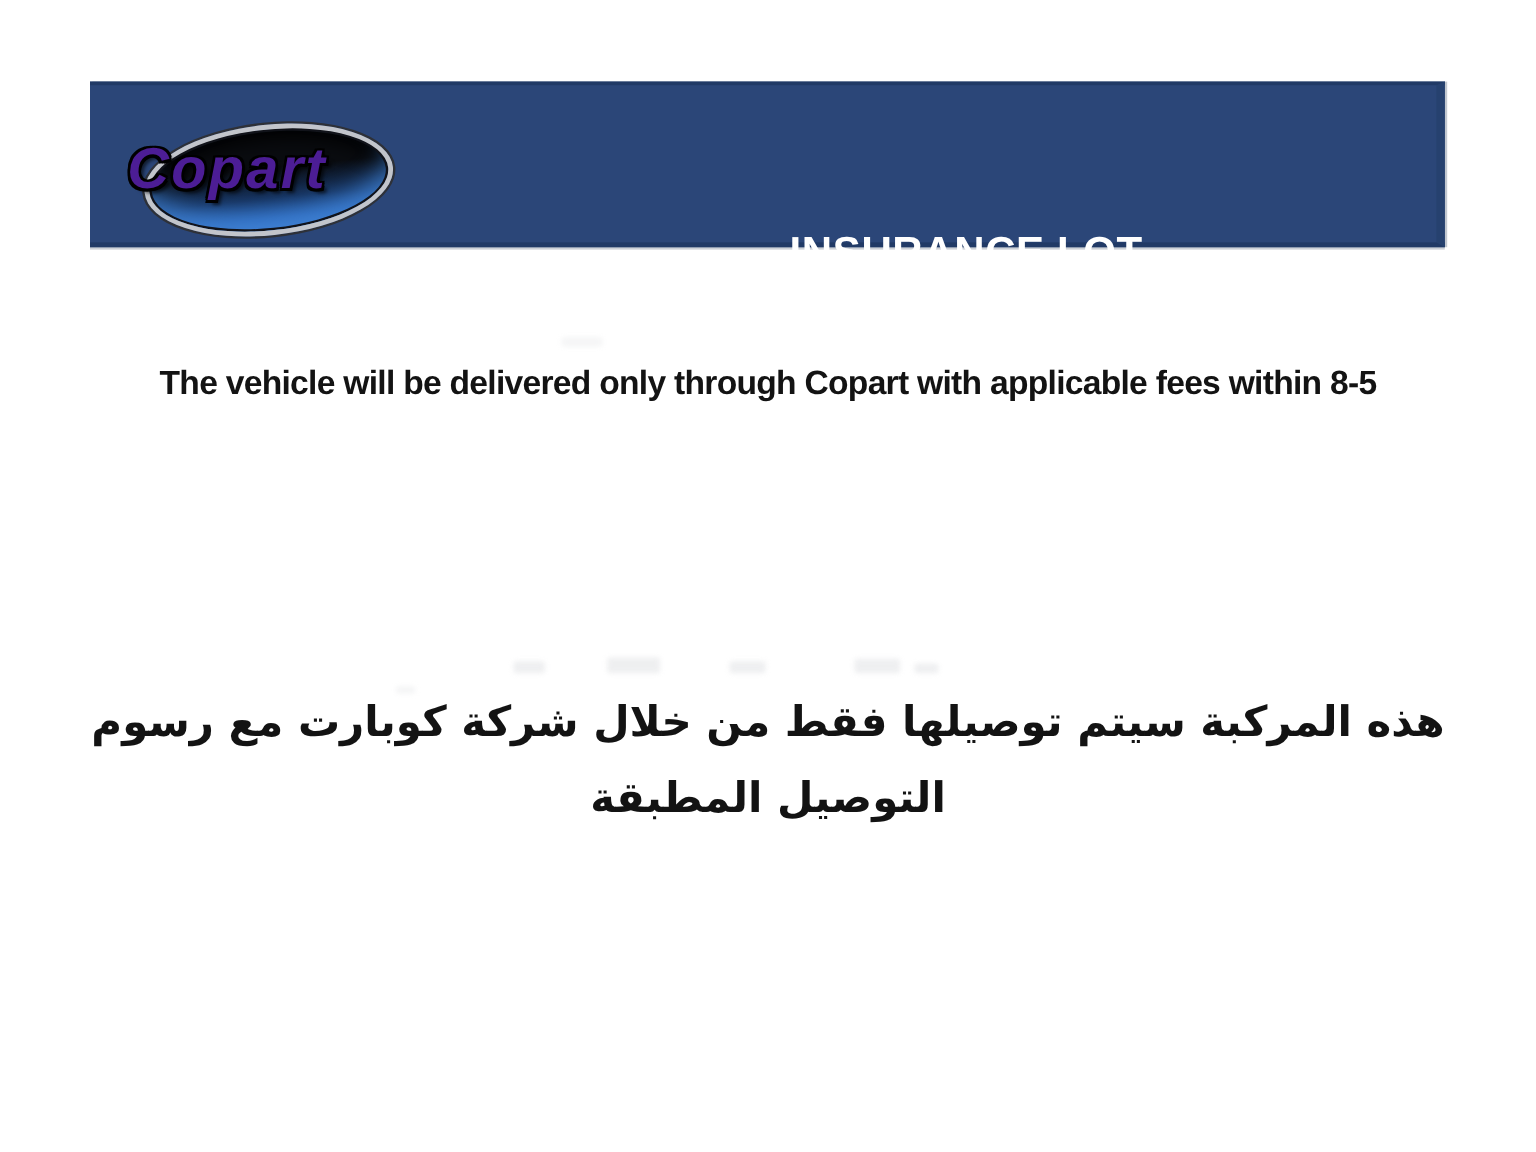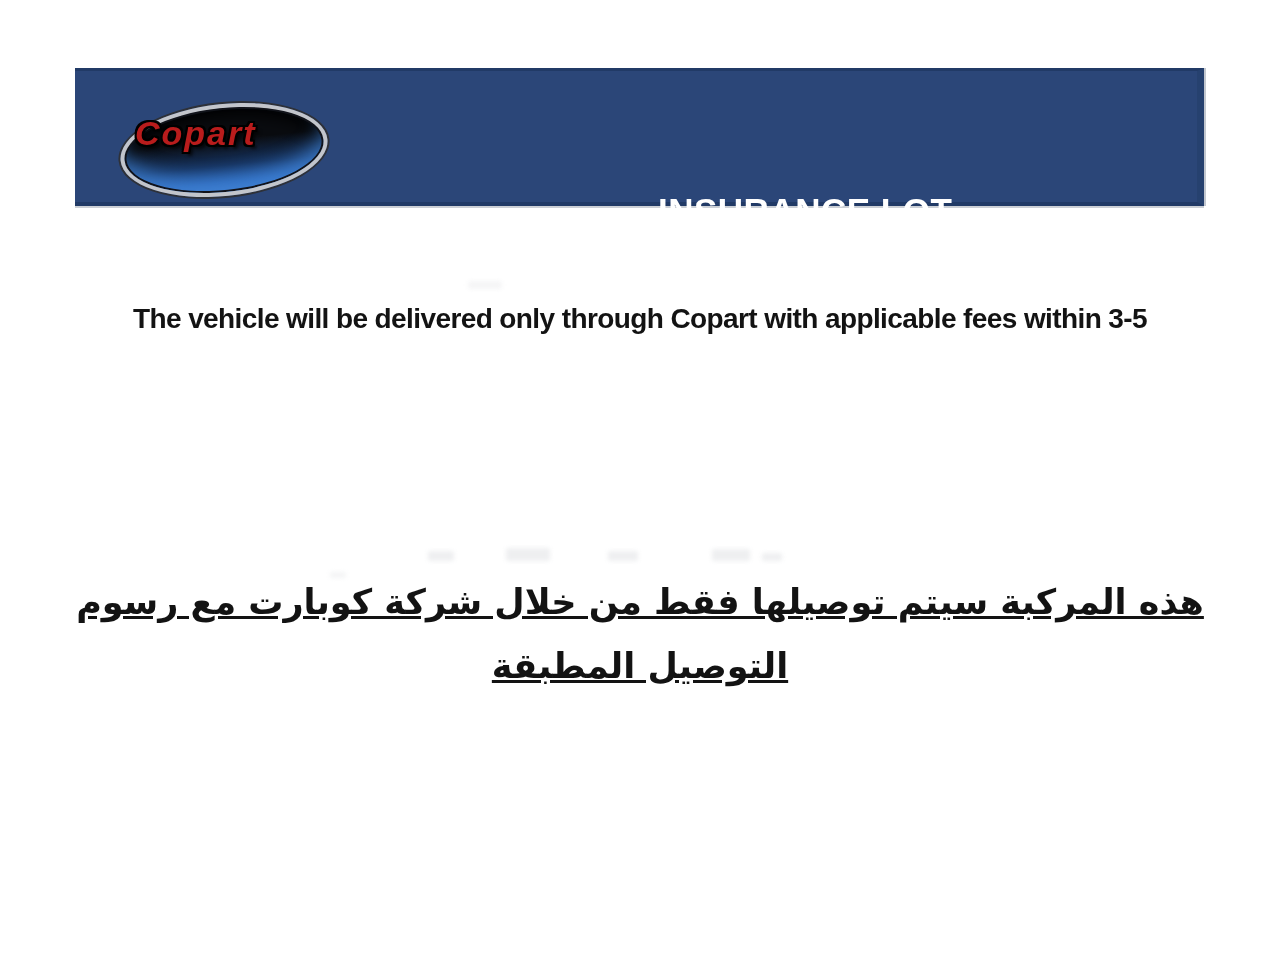--- a/index.html
+++ b/index.html
@@ -33,13 +33,12 @@
   }
   .logo-word{
     position:absolute;left:6px;top:14px;
-    font-size:34px;font-weight:bold;font-style:italic;
-    color:#b91c1c;letter-spacing:2px;
+    font-size:48px;font-weight:bold;font-style:italic;
+    color:#4c1d95;letter-spacing:2px;
     text-shadow:2px 2px 0 #000,-2px -2px 0 #000,2px -2px 0 #000,
                 -2px 2px 0 #000,0 2px 0 #000,2px 0 0 #000,
                 0 -2px 0 #000,-2px 0 0 #000,4px 4px 3px rgba(0,0,0,.6);
     white-space:nowrap;
-    margin-left:29px;
   }
 
   

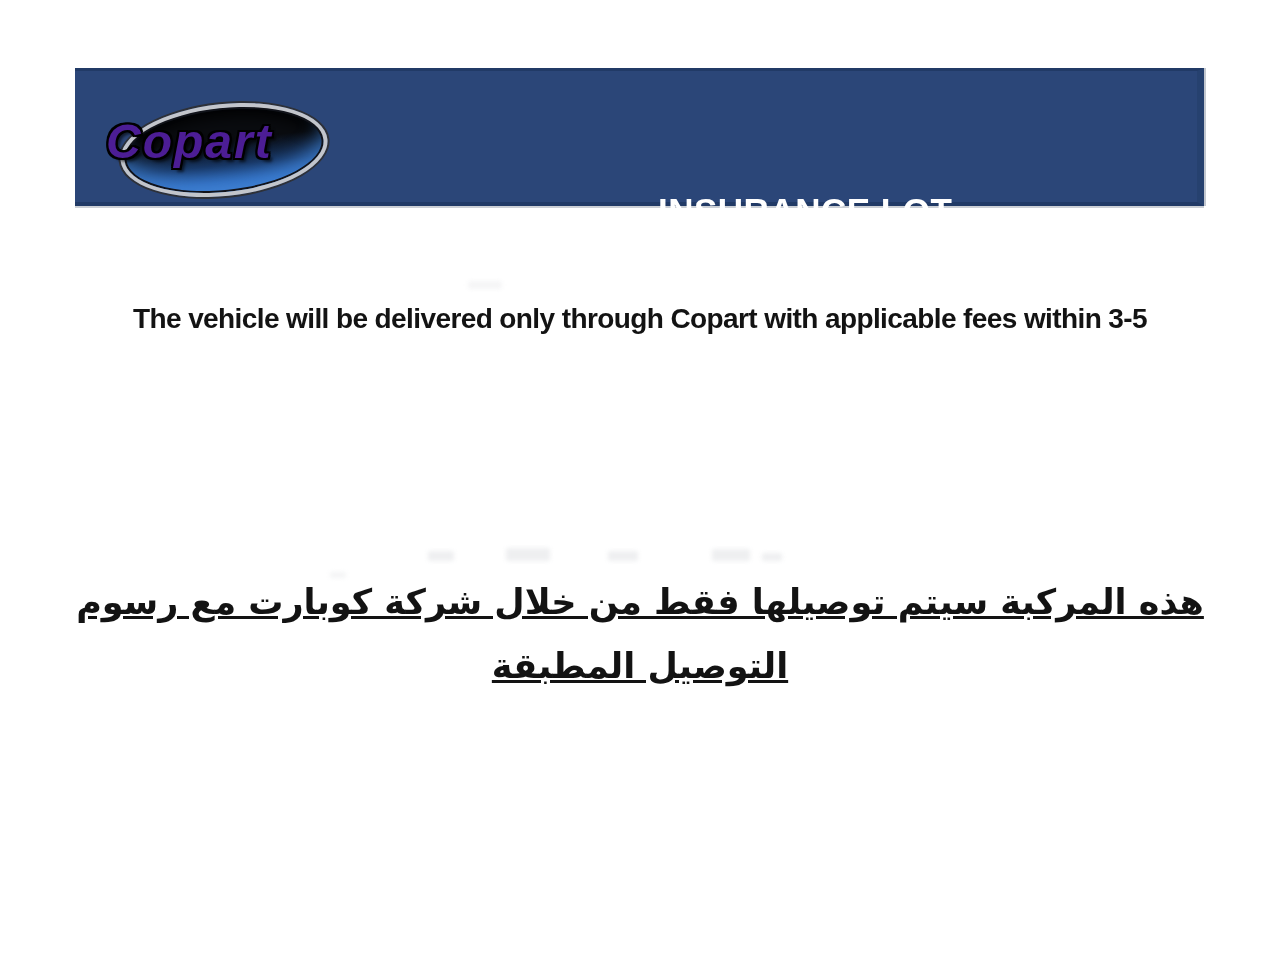--- a/index.html
+++ b/index.html
@@ -86,7 +86,7 @@
 </div>
 
 <div class="notice-en">
-  <div>The vehicle will be delivered only through Copart with applicable fees within 3-5</div>
+  <div>The vehicle will be delivered only through Copart with applicable fees within 8-5</div>
 </div>
 
 <div class="artifact a1"></div>

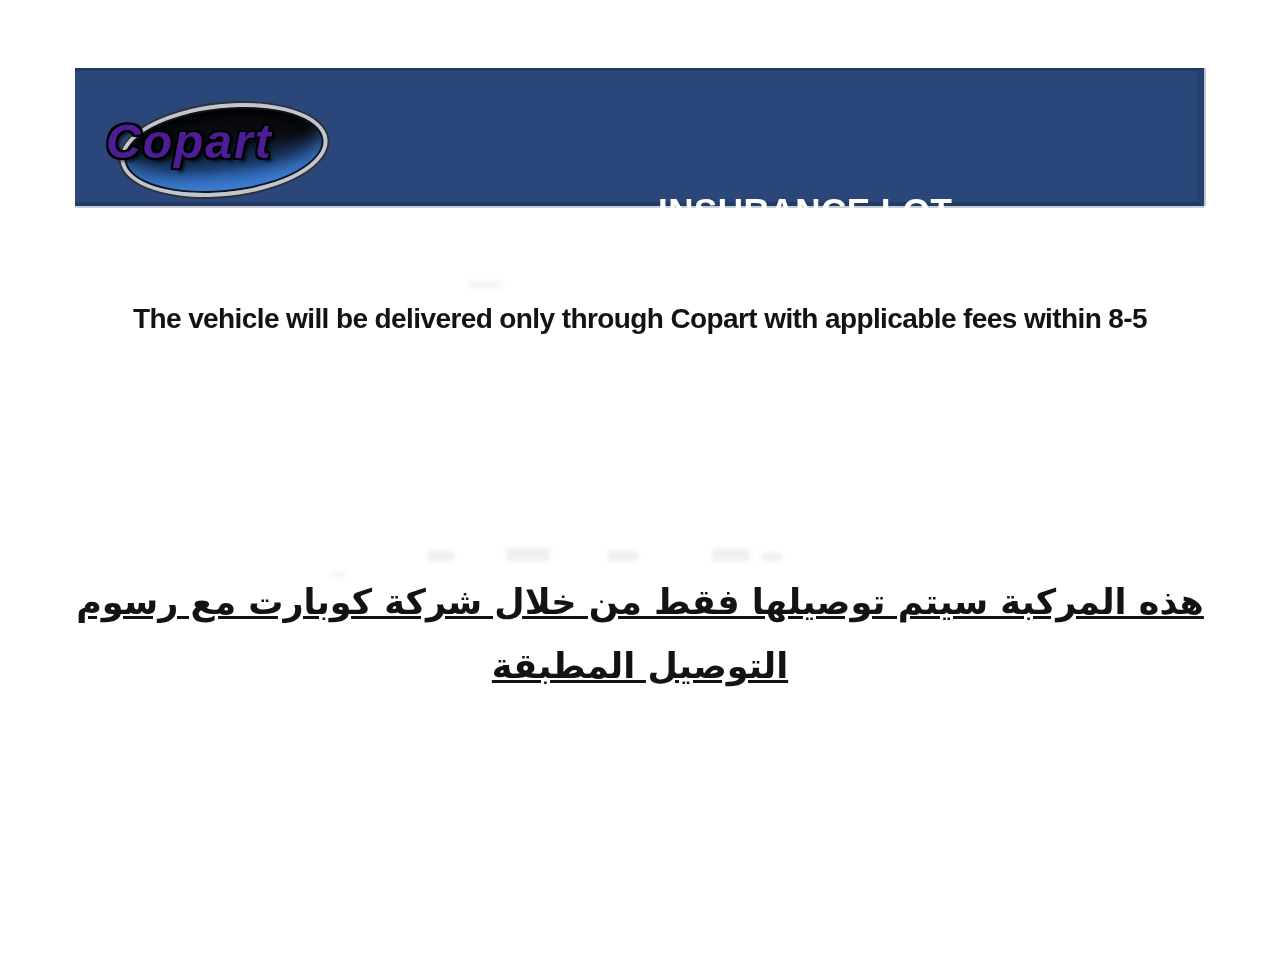--- a/index.html
+++ b/index.html
@@ -60,7 +60,7 @@
     position:absolute;left:0;top:570px;width:1280px;
     direction:rtl;text-align:center;color:#131313;
     font-family:"DejaVu Sans",sans-serif;
-    font-size:35px;font-weight:bold;line-height:64px;text-decoration:underline;
+    font-size:35px;font-weight:bold;line-height:64px;
   }
 
   

